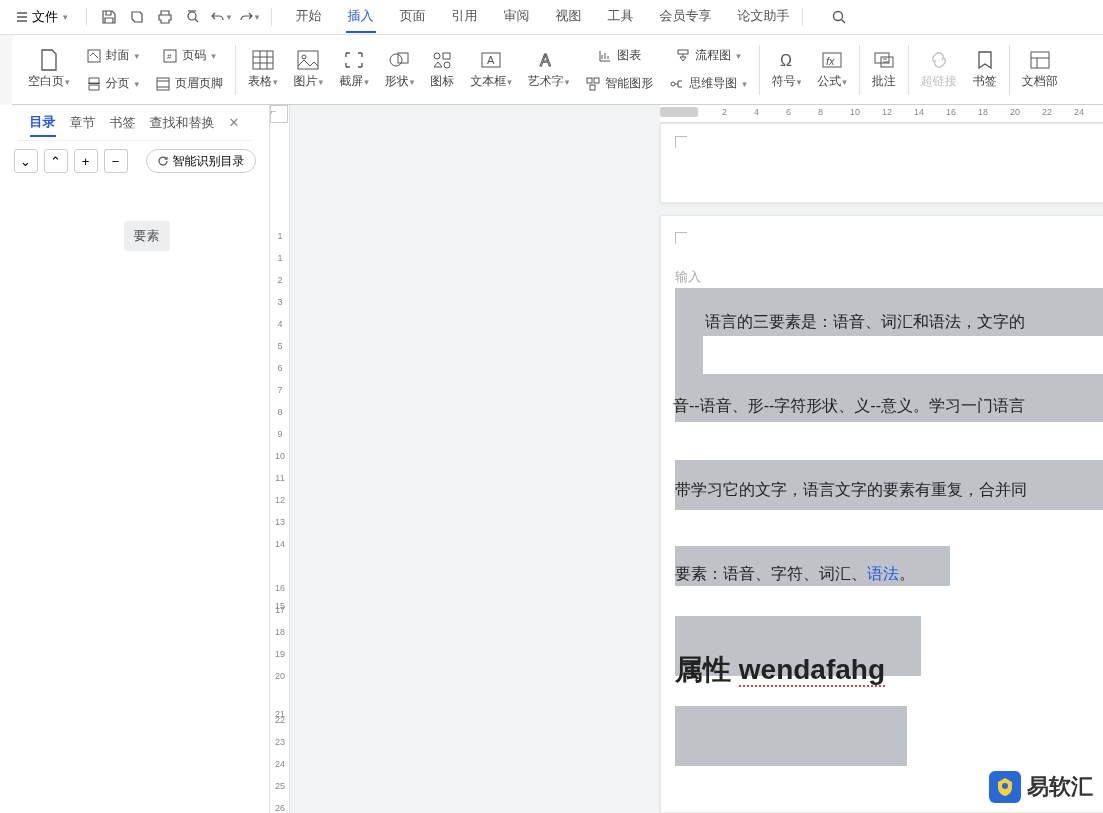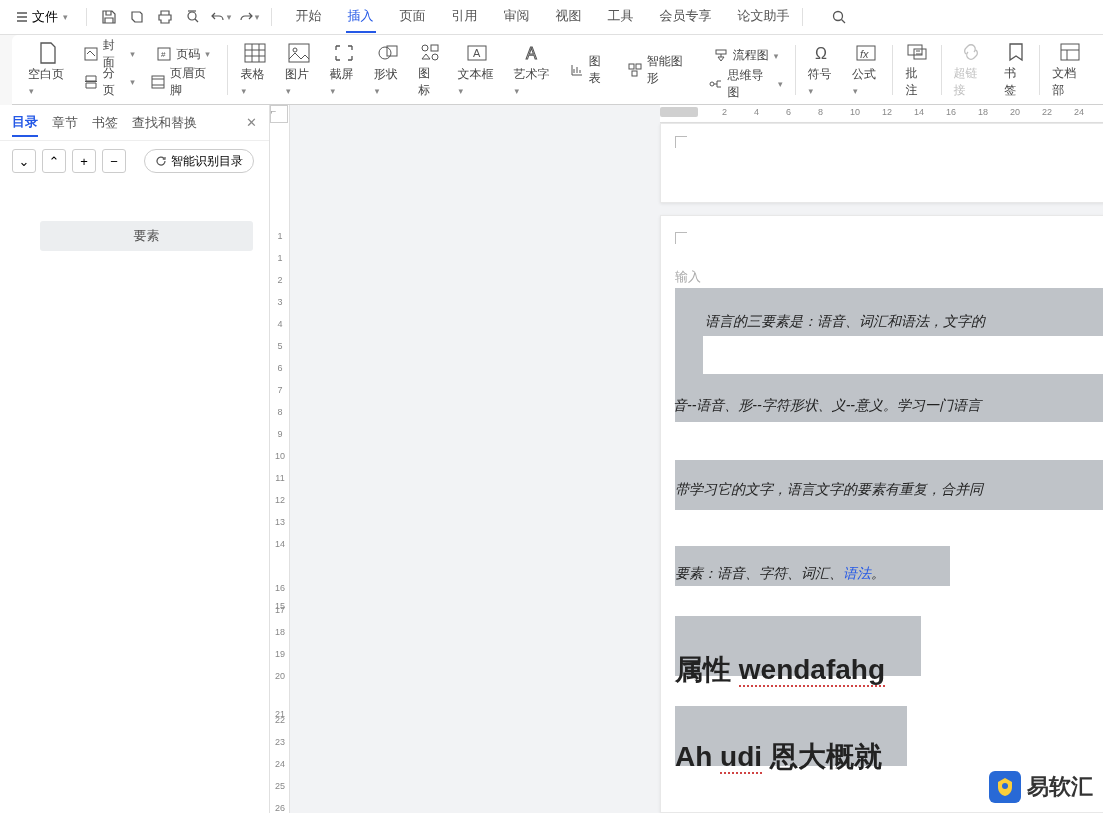--- a/index.html
+++ b/index.html
@@ -260,7 +260,7 @@
       <span><span>艺术字</span><span class="dd">▾</span></span>
     </div>
 
-  <div style="display:flex;flex-direction:row;">
+  <div style="display:flex;flex-direction:column;">
     <div class="rbtn small">
         <span class="ricon16">
           <svg width="14" height="14">

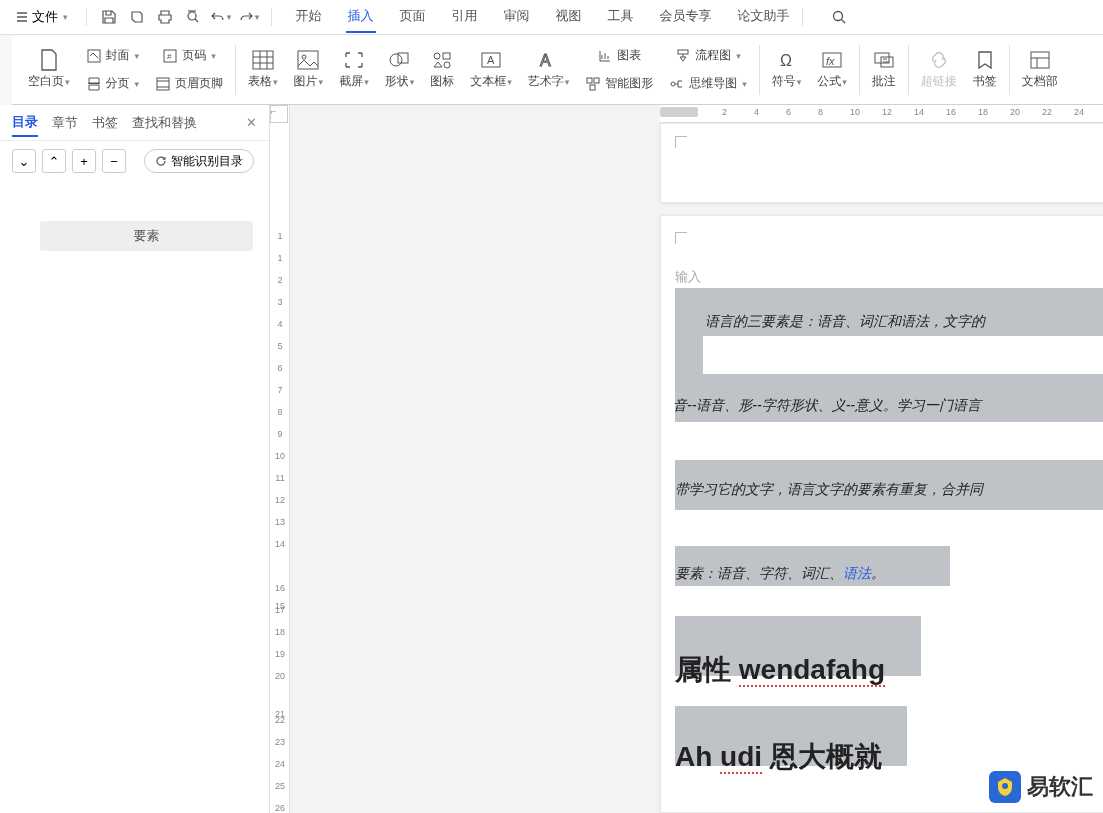--- a/index.html
+++ b/index.html
@@ -28,7 +28,7 @@
 
 .body-area { display: flex; height: calc(813px - 105px); }
 
-.left-panel { width: 270px; background: #fff; border-right: 1px solid #e0e0e0; display: flex; flex-direction: column; }
+.left-panel { width: 270px; background: #fff; border-right: 1px solid #e0e0e0; display: flex; flex-direction: column; align-items: center; }
 .lp-tabs { display: flex; align-items: center; height: 36px; padding: 0 12px; gap: 14px; font-size: 13px; color: #555; border-bottom: 1px solid #eee; }
 .lp-tabs .lp-tab { cursor: pointer; padding: 4px 0; }
 .lp-tabs .lp-tab.active { color: #2458e6; font-weight: 600; border-bottom: 2px solid #2458e6; }

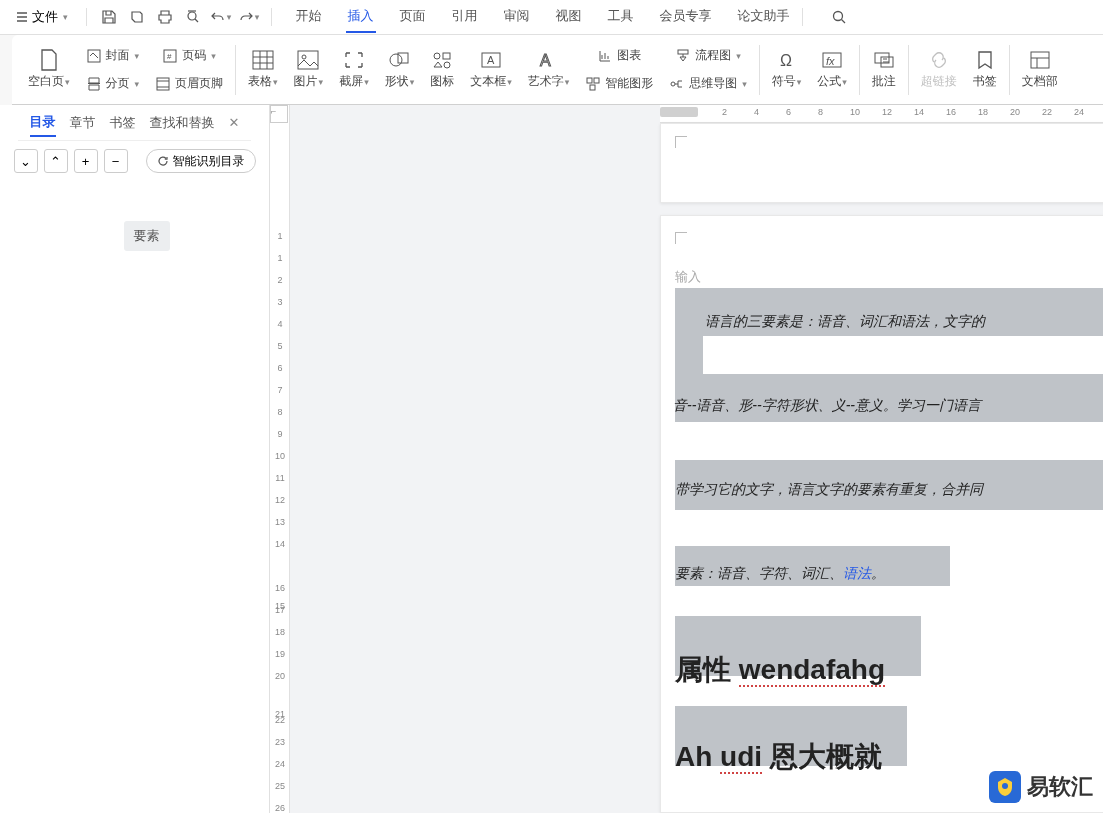--- a/index.html
+++ b/index.html
@@ -57,7 +57,7 @@
 .page2 .pmark { position: absolute; left: 14px; top: 16px; width: 12px; height: 12px; border-left: 1px solid #bbb; border-top: 1px solid #bbb; }
 .page2 .input-lbl { position: absolute; left: 14px; top: 52px; font-size: 13px; color: #aaa; }
 .page2 .sel { background: #bfc3c8; }
-.page2 .tline { position: absolute; font-size: 14px; color: #222; line-height: 1; white-space: nowrap; font-style: italic; }
+.page2 .tline { position: absolute; font-size: 16px; color: #222; line-height: 1; white-space: nowrap; }
 .page2 .link { color: #2458e6; }
 .page2 .bline { font-size: 28px; font-weight: 700; color: #222; position: absolute; white-space: nowrap; }
 .page2 .spell { border-bottom: 2px dotted #d04444; }

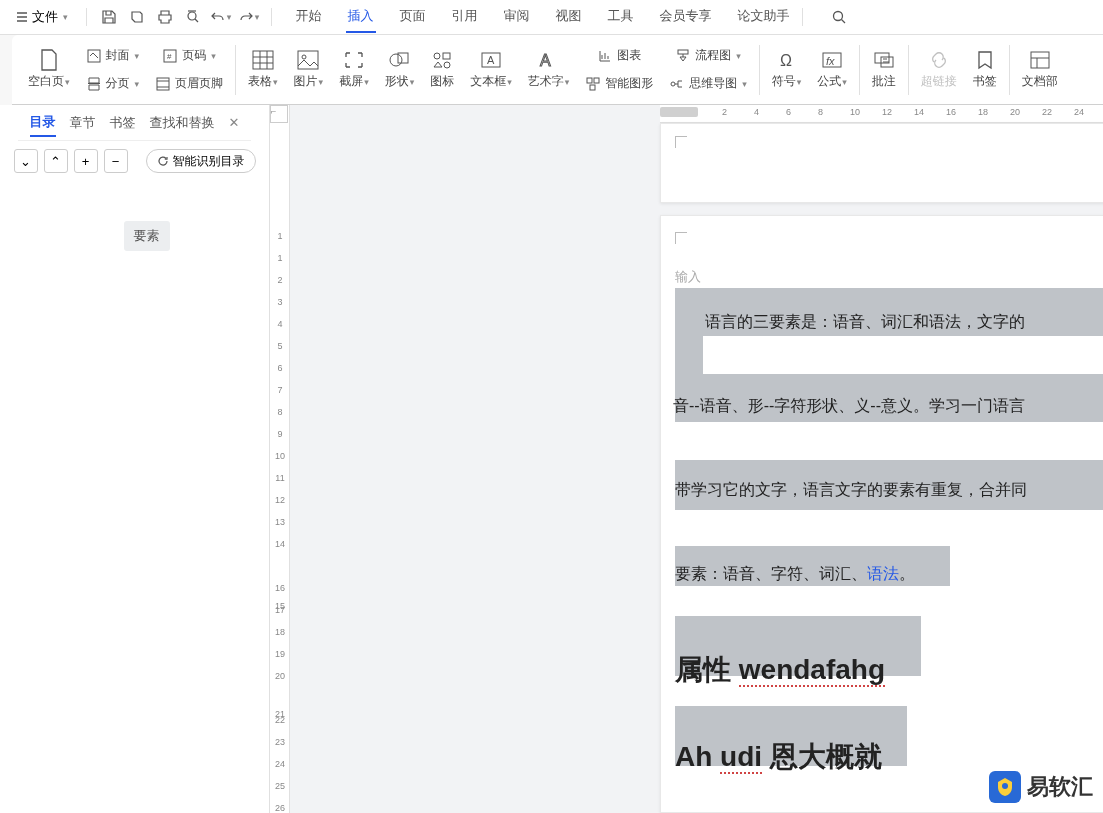--- a/index.html
+++ b/index.html
@@ -471,9 +471,6 @@
       <div class="bline" style="left:14px;top:435px;">
         <span>属性 </span><span class="spell">wendafahg</span>
       </div>
-      <div class="bline" style="left:14px;top:522px;">
-        <span>Ah </span><span class="spell">udi</span><span> 恩大概就</span>
-      </div>
     </div>
   </div>
 </div>

